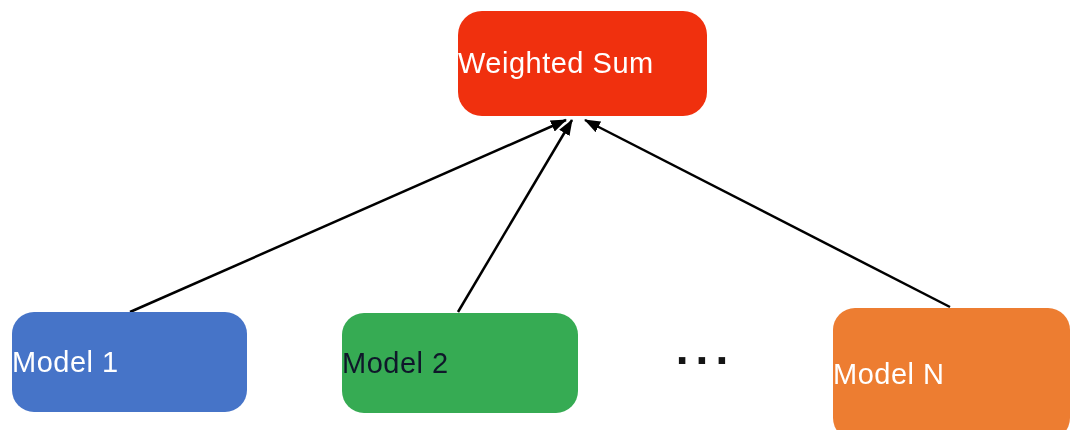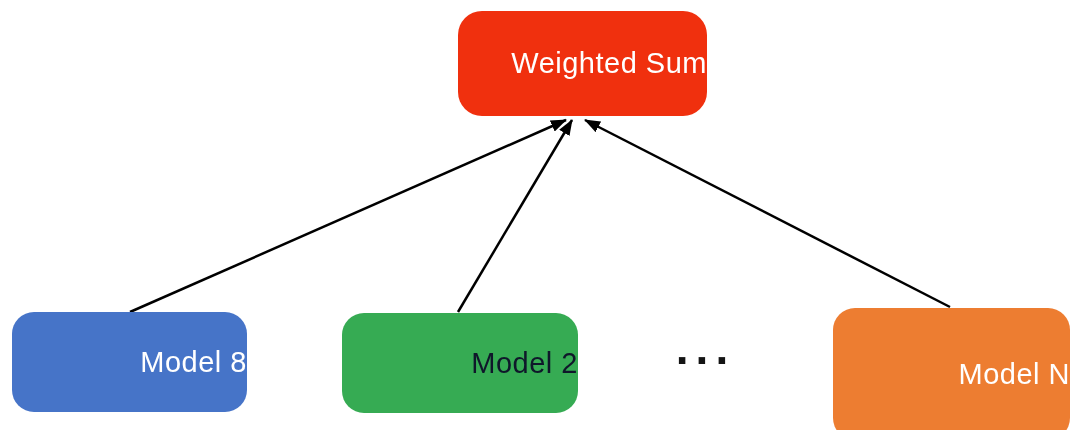--- a/index.html
+++ b/index.html
@@ -27,12 +27,11 @@
     position: absolute;
     display: flex;
     align-items: center;
-    justify-content: flex-end;
+    justify-content: flex-start;
     color: #ffffff;
     font-size: 29px;
     letter-spacing: 0.5px;
     box-sizing: border-box;
-    padding-left: 32px;
   }
   .node span {
     white-space: nowrap;

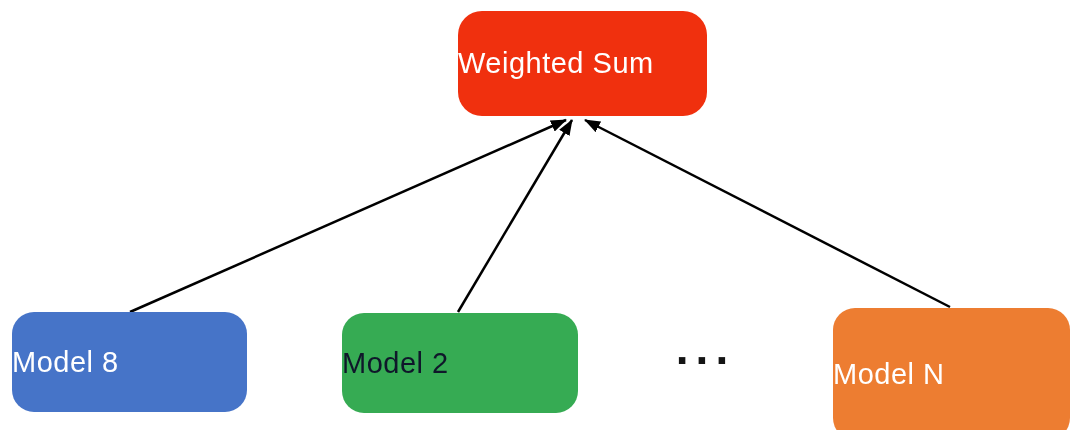--- a/index.html
+++ b/index.html
@@ -101,7 +101,7 @@
   </div>
 
   <div class="node node-m1" style="background-color: rgb(70, 116, 200);">
-    <span style="color: rgb(255, 255, 255);">Model 8</span>
+    <span style="color: rgb(255, 255, 255);">Model 1</span>
   </div>
 
   <div class="node node-m2" style="background-color: rgb(54, 171, 83);">

